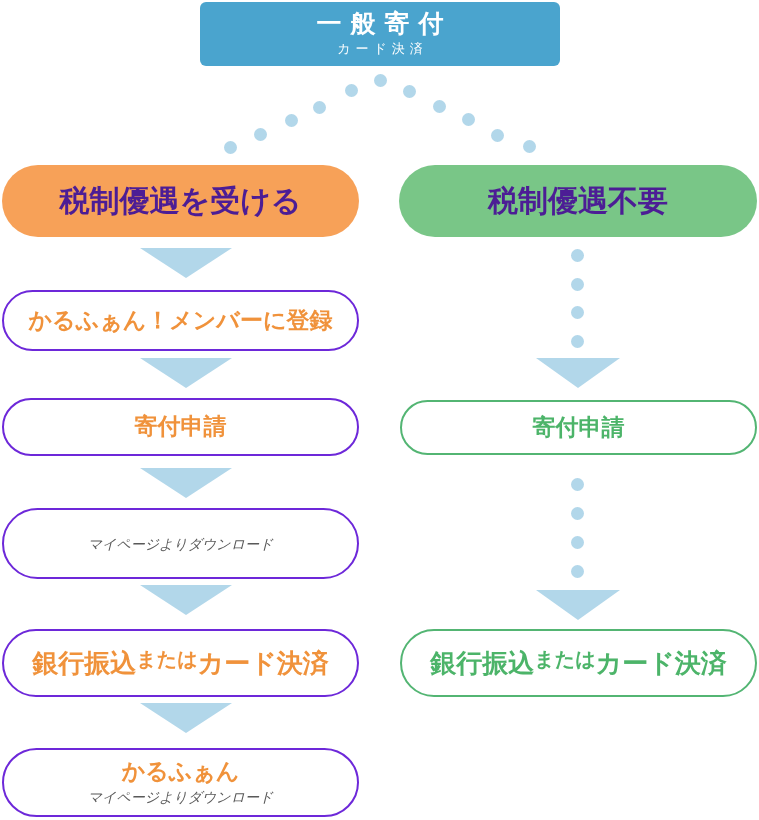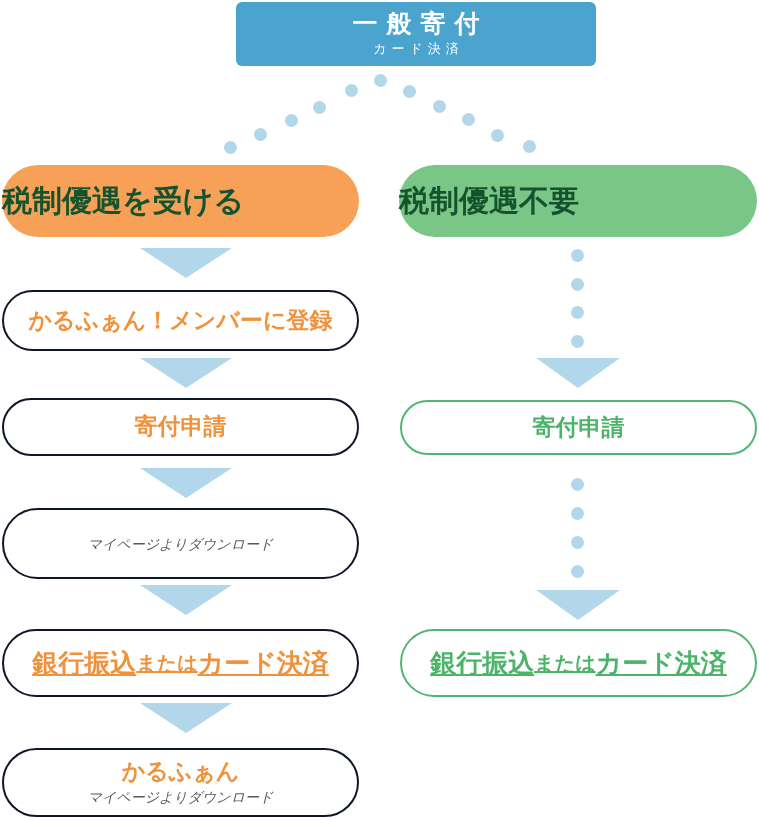--- a/index.html
+++ b/index.html
@@ -12,7 +12,7 @@
   .root-node{
     position:absolute;left:200px;top:2px;width:360px;height:64px;
     background:#4AA4CE;border-radius:6px;color:#ffffff;
-    display:flex;flex-direction:column;align-items:center;justify-content:center;margin-left:36px;
+    display:flex;flex-direction:column;align-items:center;justify-content:center;
   }
   .root-title{font-size:25px;font-weight:bold;letter-spacing:9px;padding-left:9px;line-height:1.15;}
   .root-sub{font-size:13px;letter-spacing:5px;padding-left:5px;margin-top:1px;}

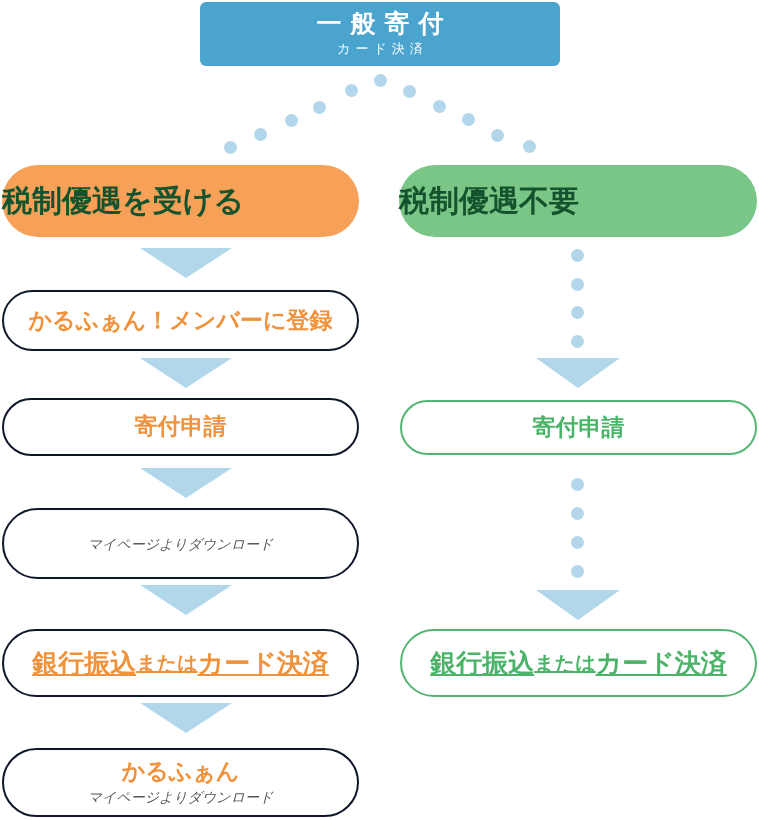--- a/index.html
+++ b/index.html
@@ -26,8 +26,8 @@
   
   .pill{
     position:absolute;top:165px;height:72px;border-radius:36px;
-    display:flex;align-items:center;
-    color:#14532d;font-size:30px;font-weight:bold;
+    display:flex;align-items:center;justify-content:center;
+    color:#4c1d95;font-size:30px;font-weight:bold;
   }
   .pill.orange{left:2px;width:357px;background:#F7A158;}
   .pill.green{left:399px;width:358px;background:#79C687;}

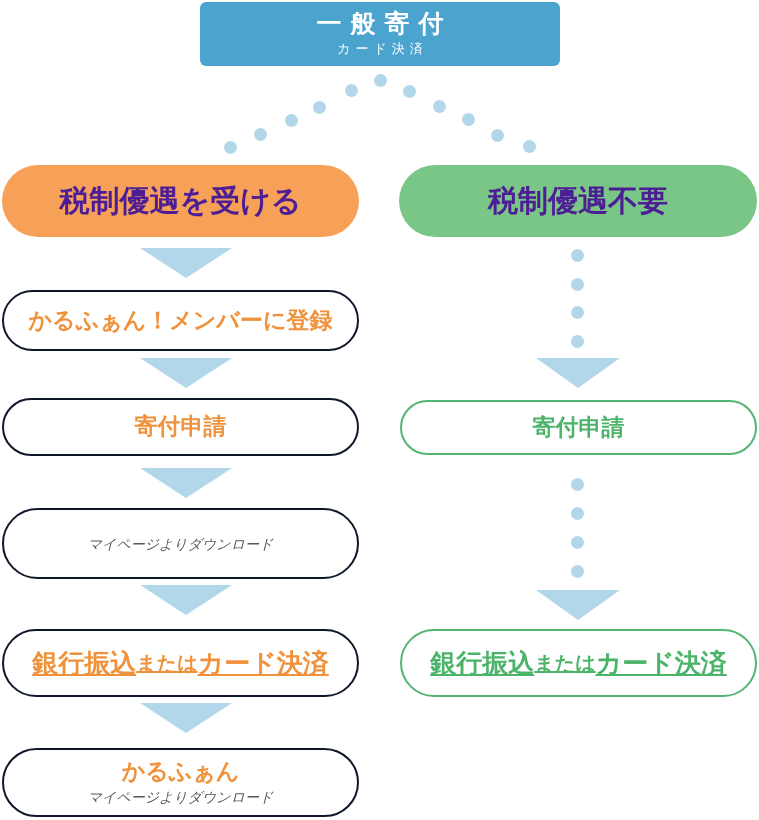--- a/index.html
+++ b/index.html
@@ -37,7 +37,7 @@
     display:flex;flex-direction:column;align-items:center;justify-content:center;
     text-align:center;
   }
-  .step.left{left:2px;width:357px;border:2px solid #0f172a;color:#F0923B;}
+  .step.left{left:2px;width:357px;border:2px solid #6d28d9;color:#F0923B;}
   .step.right{left:400px;width:357px;border:2px solid #53B573;color:#4CB469;}
   .step-title{font-size:23px;font-weight:bold;line-height:1.2;}
   .step-sub{font-size:14px;color:#595959;font-weight:normal;margin-top:3px;font-style:italic;}

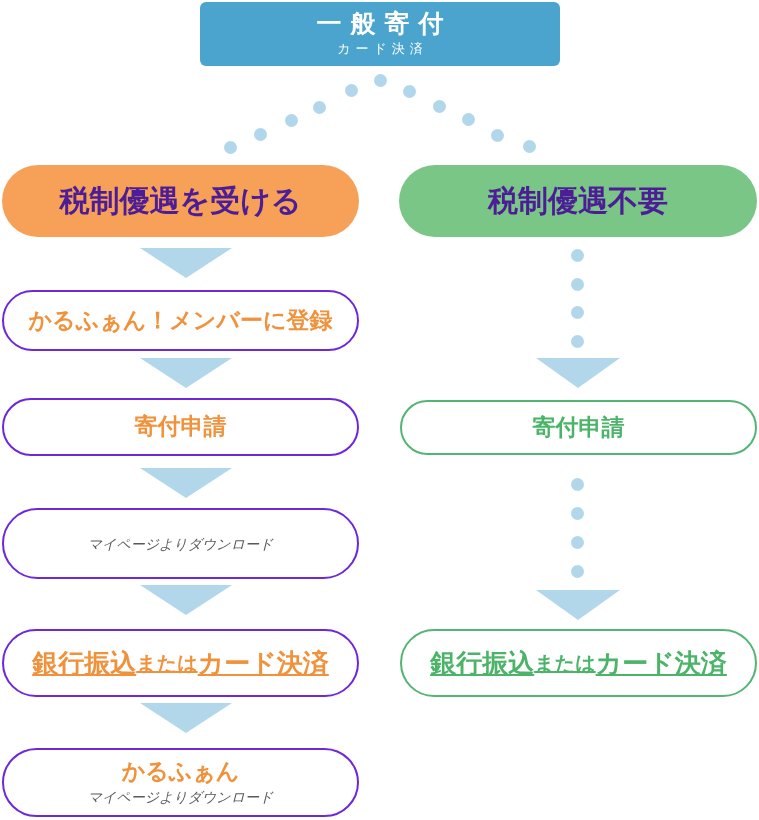--- a/index.html
+++ b/index.html
@@ -41,7 +41,7 @@
   .step.right{left:400px;width:357px;border:2px solid #53B573;color:#4CB469;}
   .step-title{font-size:23px;font-weight:bold;line-height:1.2;}
   .step-sub{font-size:14px;color:#595959;font-weight:normal;margin-top:3px;font-style:italic;}
-  .mixed{display:flex;align-items:center;justify-content:center;font-weight:bold;text-decoration:underline;}
+  .mixed{display:flex;align-items:flex-start;justify-content:center;font-weight:bold;}
   .mixed .big{font-size:26px;}
   .mixed .small{font-size:20px;}
 </style>

